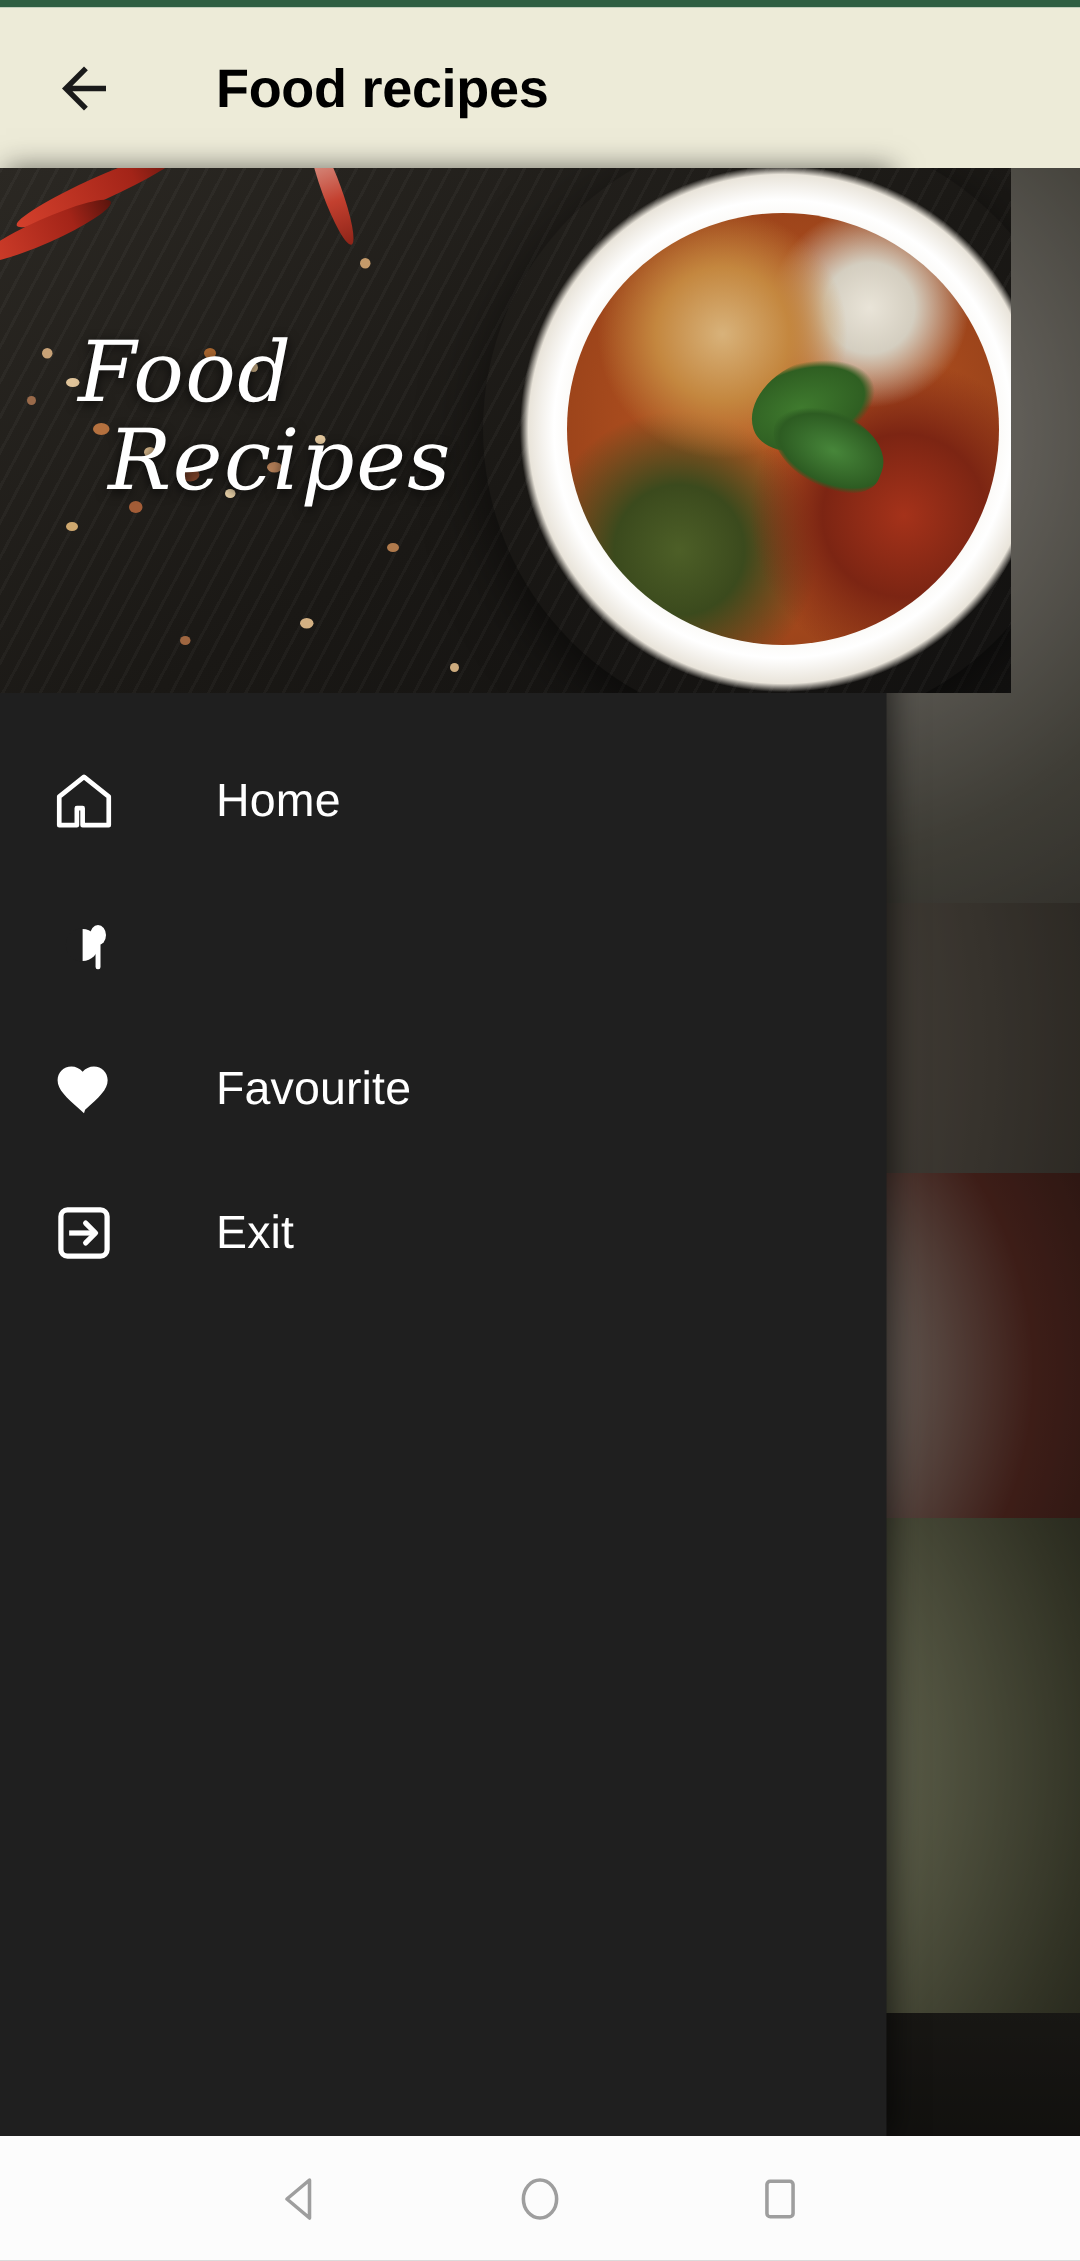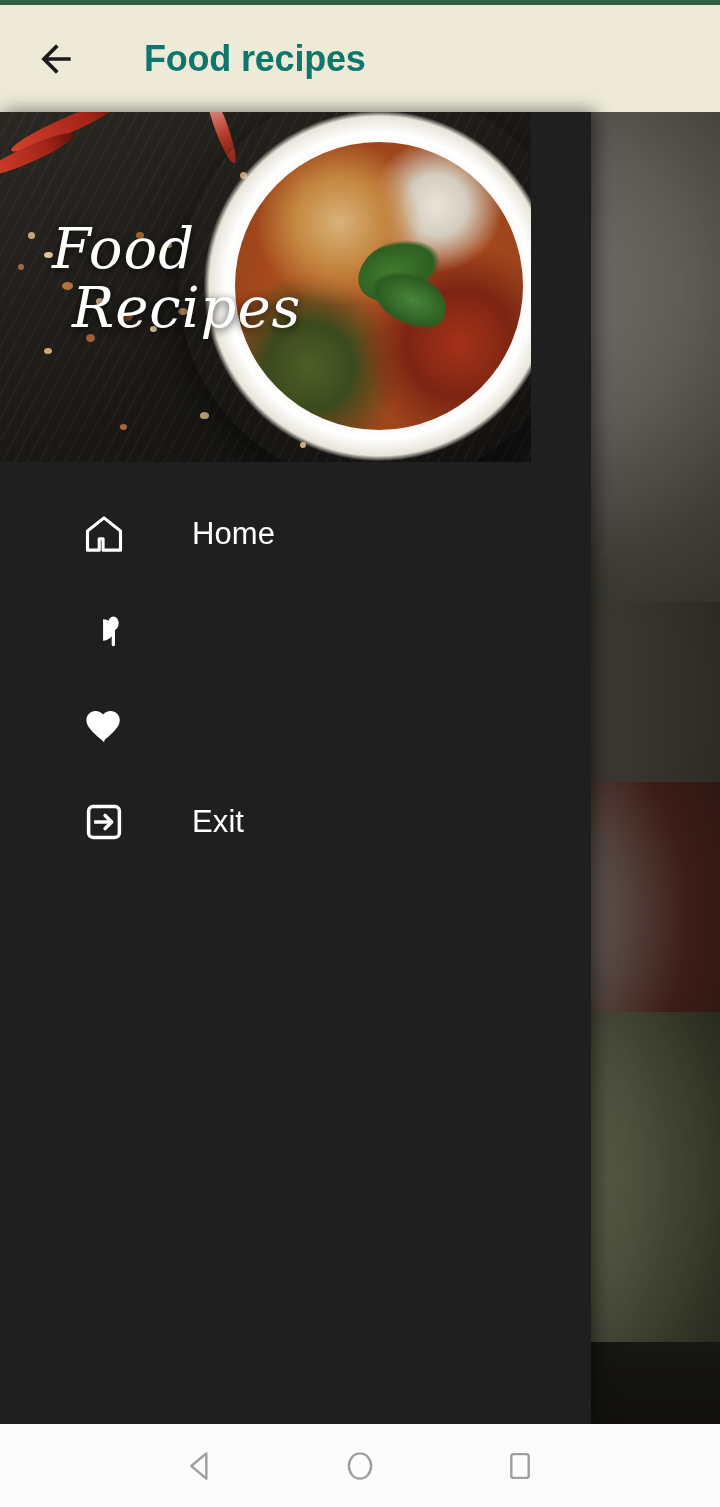--- a/index.html
+++ b/index.html
@@ -31,7 +31,7 @@
   .appbar-title {
     margin-left:60px;
     font-size:36px; font-weight:bold; letter-spacing:-0.2px;
-    color:#0f766e;
+    color:#000000;
   }
 
   

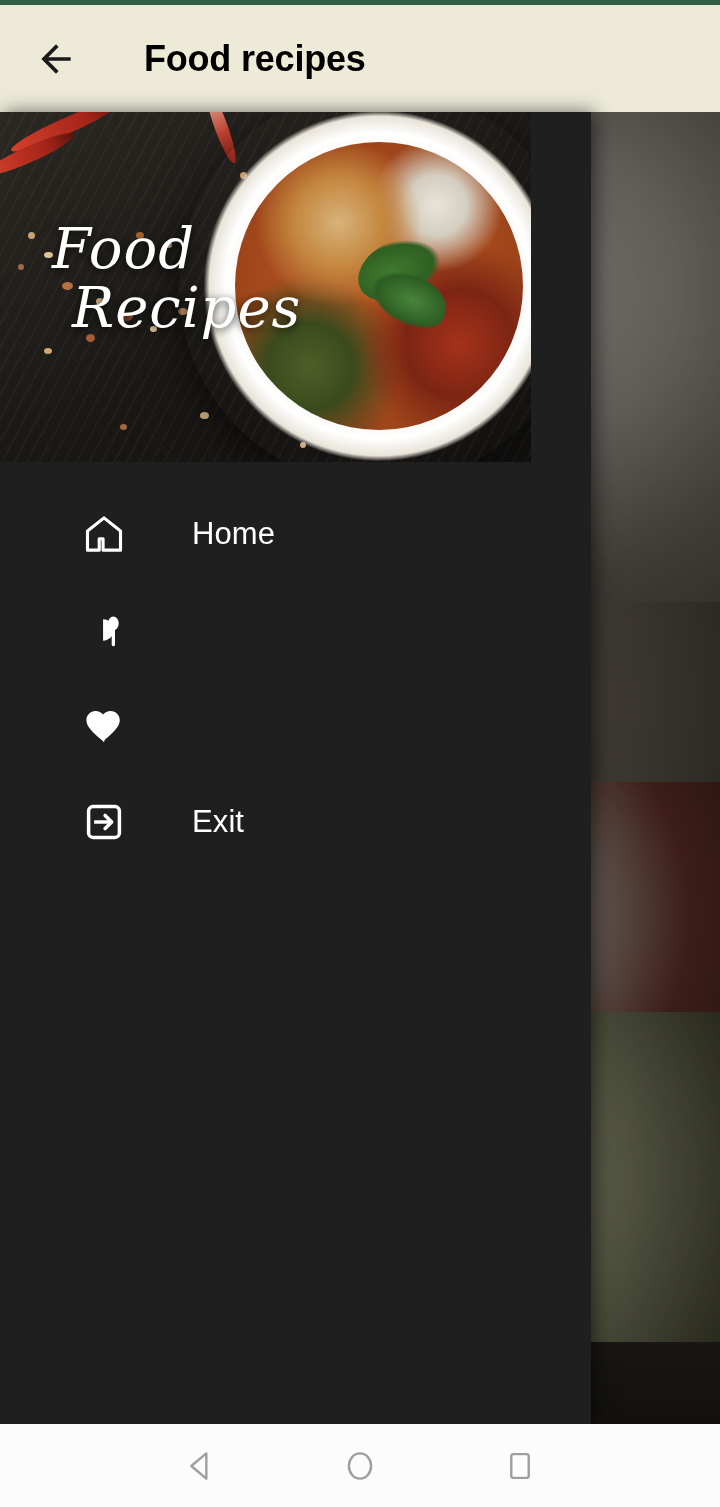--- a/index.html
+++ b/index.html
@@ -98,7 +98,7 @@
   }
 
   .drawer-header {
-    position:relative; width:531px; height:350px; overflow:hidden;
+    position:relative; width:674px; height:350px; overflow:hidden;
     background:#b91c1c;
   }
   .dh-bg {

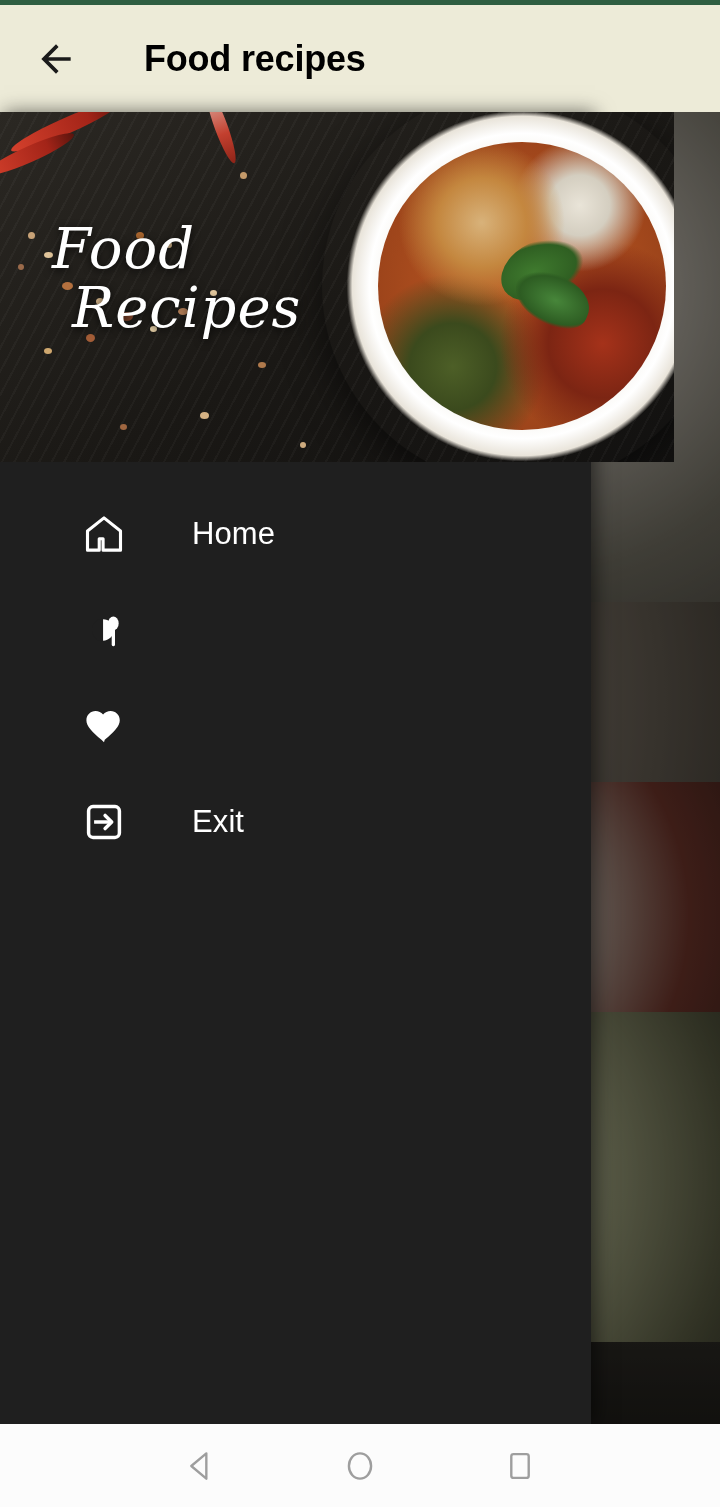--- a/index.html
+++ b/index.html
@@ -166,7 +166,6 @@
   .menu-item {
     position:relative; height:96px; display:flex; align-items:center;
     cursor:pointer;
-    padding-left:48px;
   }
   .menu-icon {
     width:48px; height:48px; margin-left:32px;

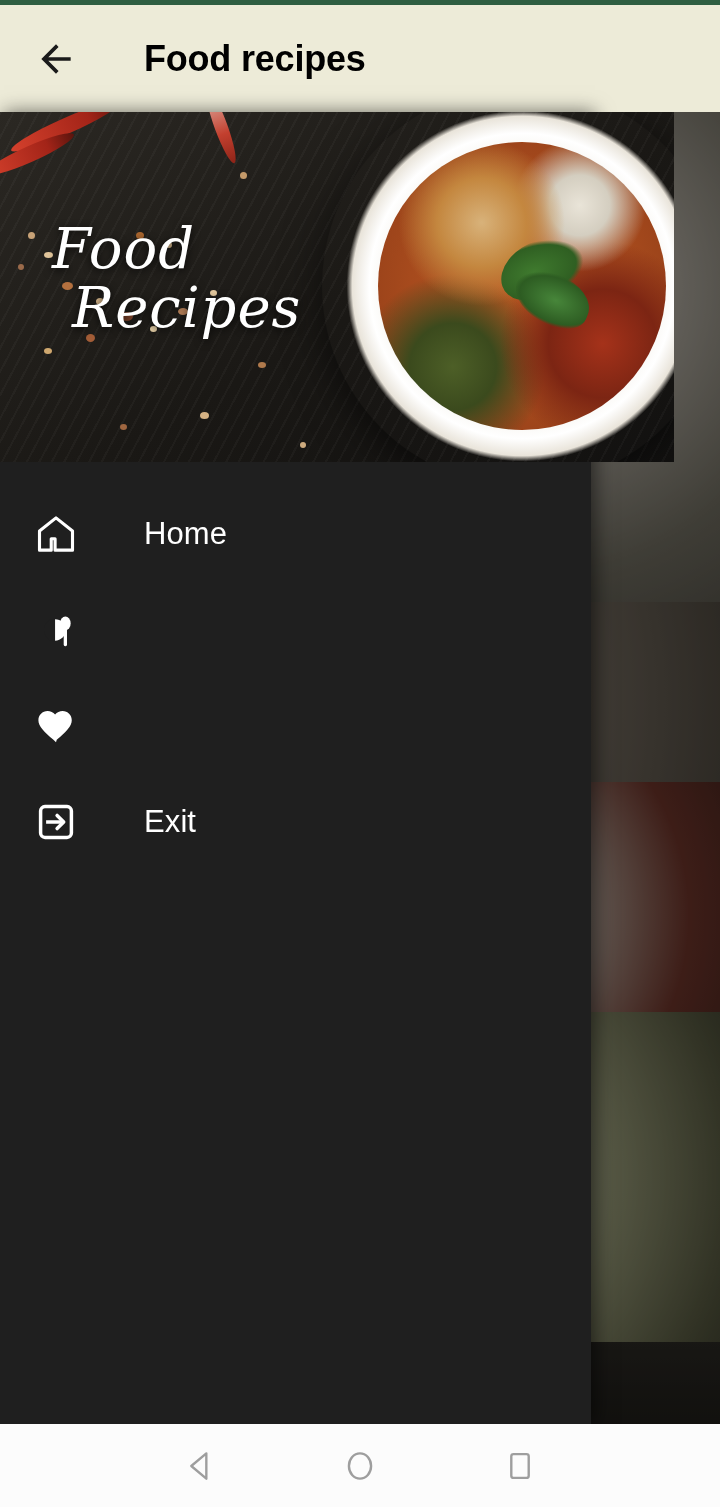--- a/index.html
+++ b/index.html
@@ -294,6 +294,7 @@
             <path d="M12 20.8l-1.4-1.3C5.5 15 2.4 12.2 2.4 8.8 2.4 6 4.6 3.8 7.4 3.8c1.6 0 3.1.7 4.1 1.9 1-1.2 2.5-1.9 4.1-1.9 2.8 0 5 2.2 5 5 0 3.4-3.1 6.2-8.2 10.7z" fill="#fff"></path>
           </svg>
         </span>
+        <span class="menu-label">Favourite</span>
       </div>
 
 

